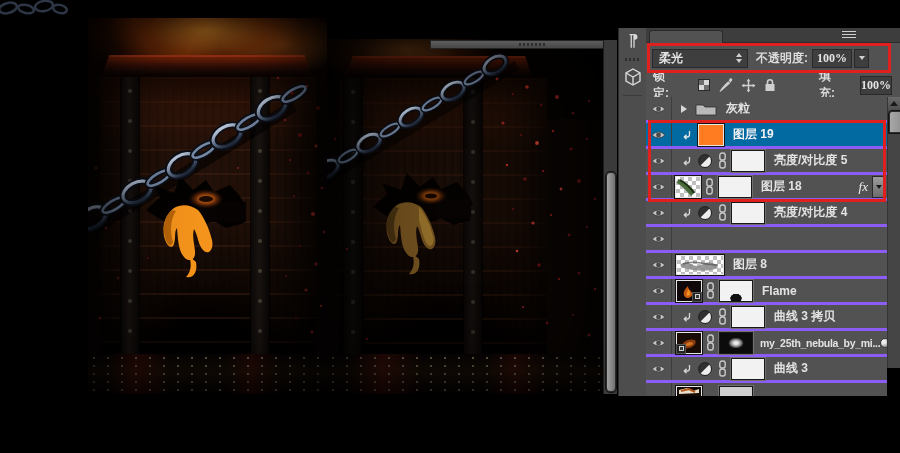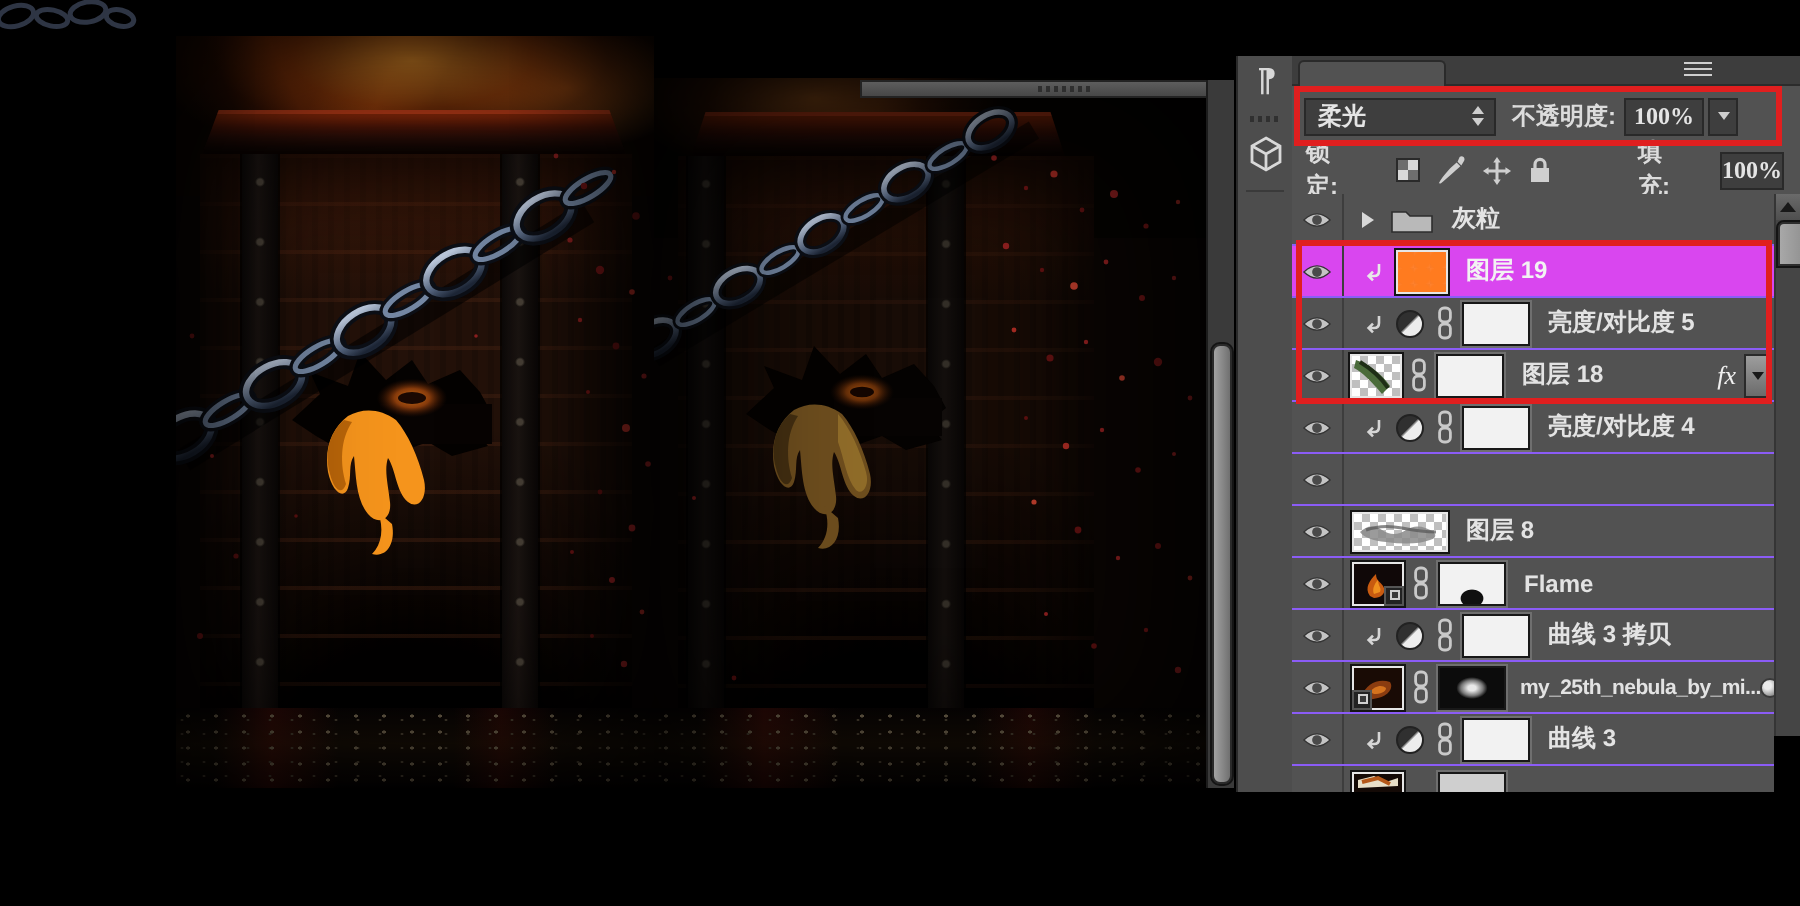--- a/index.html
+++ b/index.html
@@ -94,7 +94,7 @@
     background:conic-gradient(#d9d9d9 0 25%, #6e6e6e 0 50%, #d9d9d9 0 75%, #6e6e6e 0); }
 
   #rows { position:absolute; left:0; top:69px; width:241px; }
-  .lrow { height:26px; background:#525252; border-bottom:1px solid #8b5cf6; display:flex; align-items:stretch; position:relative; }
+  .lrow { height:26px; background:#525252; border-bottom:3px solid #8b5cf6; display:flex; align-items:stretch; position:relative; }
   .lrow.selected { background:#d946ef; }
   .eyecell { width:26px; flex:none; border-right:1px solid #3d3d3d; display:flex; align-items:center; justify-content:center; }
   .rc { flex:1; display:flex; align-items:center; min-width:0; }

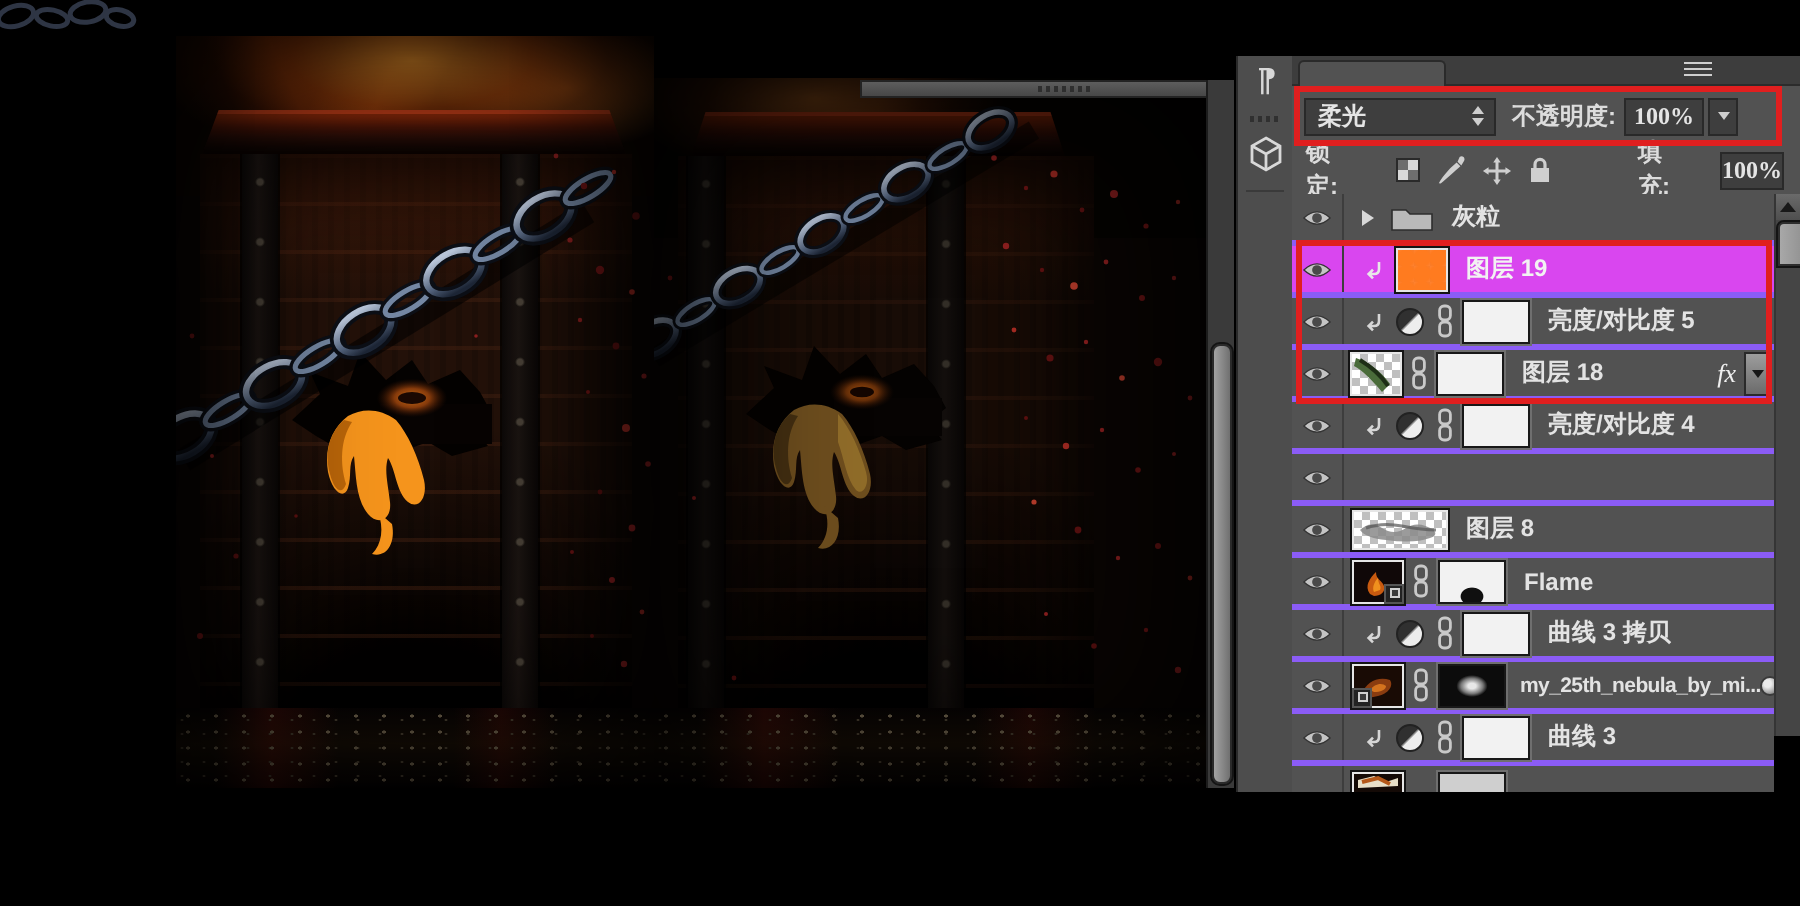--- a/index.html
+++ b/index.html
@@ -95,7 +95,7 @@
 
   #rows { position:absolute; left:0; top:69px; width:241px; }
   .lrow { height:26px; background:#525252; border-bottom:3px solid #8b5cf6; display:flex; align-items:stretch; position:relative; }
-  .lrow.selected { background:#d946ef; }
+  .lrow.selected { background:#0369a1; }
   .eyecell { width:26px; flex:none; border-right:1px solid #3d3d3d; display:flex; align-items:center; justify-content:center; }
   .rc { flex:1; display:flex; align-items:center; min-width:0; }
   .lname { font-size:12px; font-weight:bold; color:#e3e3e3; margin-left:9px; white-space:nowrap; }

